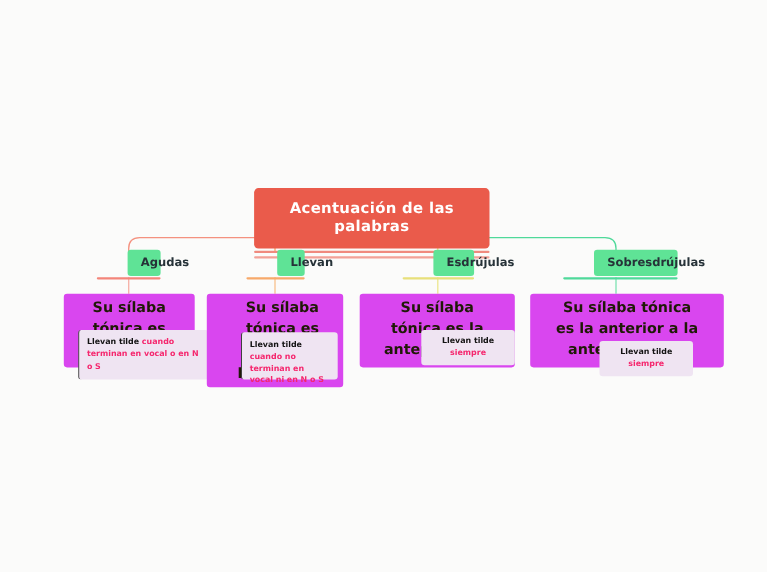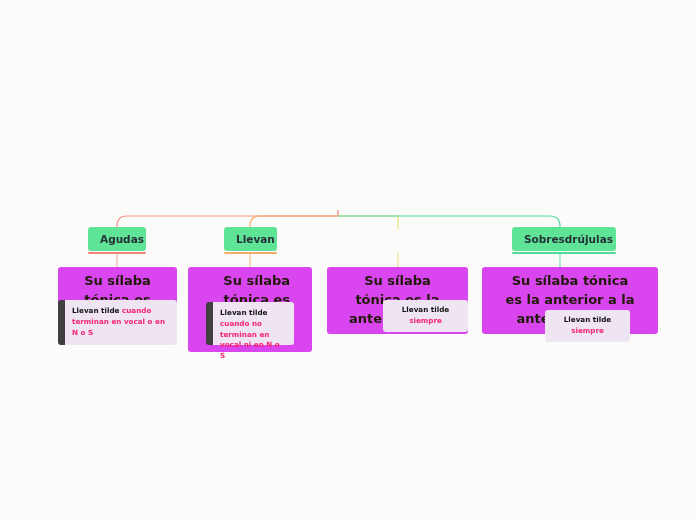--- a/index.html
+++ b/index.html
@@ -145,6 +145,11 @@
     <path d="M560,295 L560,310" stroke="#7ee2b4" stroke-width="1.2" fill="none"></path>
   </svg>
 
+  <div class="root-wrap">
+    <div class="root-box">Acentuación de las palabras</div>
+    <div class="root-underline"></div>
+    <div class="root-underline2"></div>
+  </div>
 
   <div class="branch-wrap" style="left:88px; top:227px; width:58px;">
     <div class="branch-box">Agudas</div>

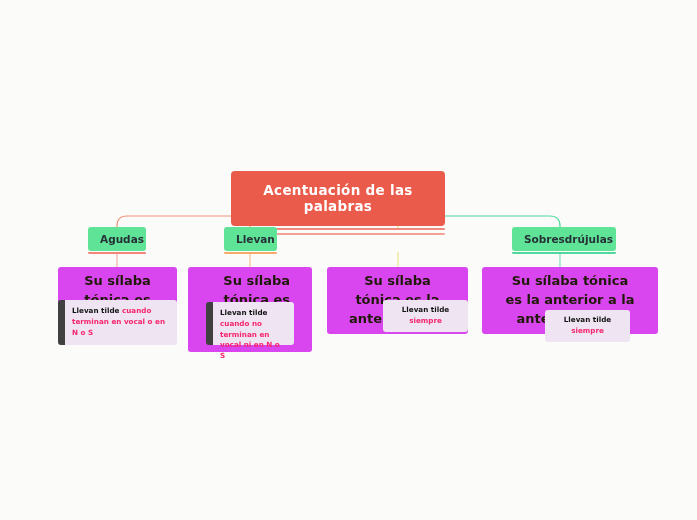--- a/index.html
+++ b/index.html
@@ -70,6 +70,7 @@
     padding: 6px 12px 6px;
     box-sizing: border-box;
     text-align: center;
+    margin-left: 28px;
   }
   .branch-underline {
     height: 2px;

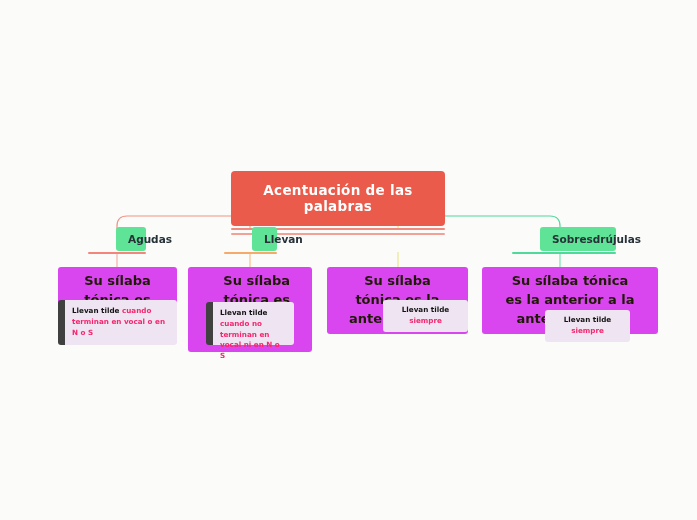--- a/index.html
+++ b/index.html
@@ -174,6 +174,10 @@
     <span class="dark">Llevan tilde </span><span class="hl">cuando no terminan en vocal ni en N o S</span>
   </div>
 
+  <div class="branch-wrap" style="left:366px; top:227px; width:65px;">
+    <div class="branch-box">Esdrújulas</div>
+    <div class="branch-underline" style="background:#e8e07a;"></div>
+  </div>
 
   <div class="fact-box" style="left:327px; top:267px; width:141px;">Su sílaba tónica es la antepenúltima</div>
 

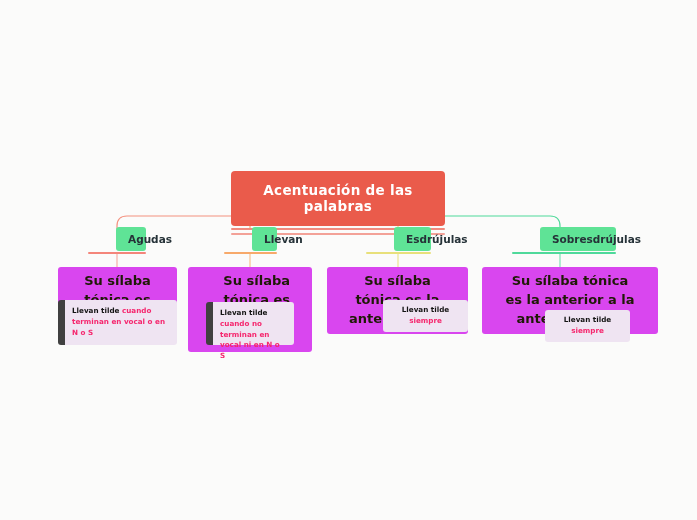--- a/index.html
+++ b/index.html
@@ -106,7 +106,8 @@
     color: #1b1b1b;
   }
   .leaf-box.accent-left {
-    border-left: 7px solid #404040;
+    border-left: 1px solid #404040;
+    margin-left: 13px;
   }
   .leaf-box.plain {
     text-align: center;

